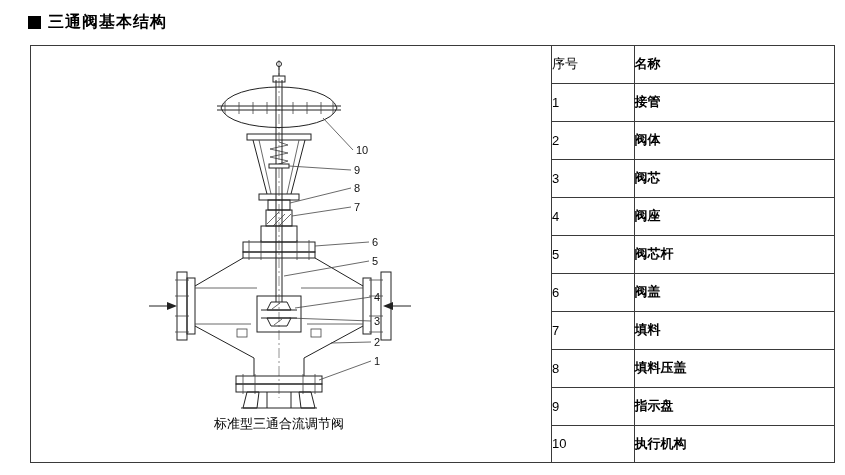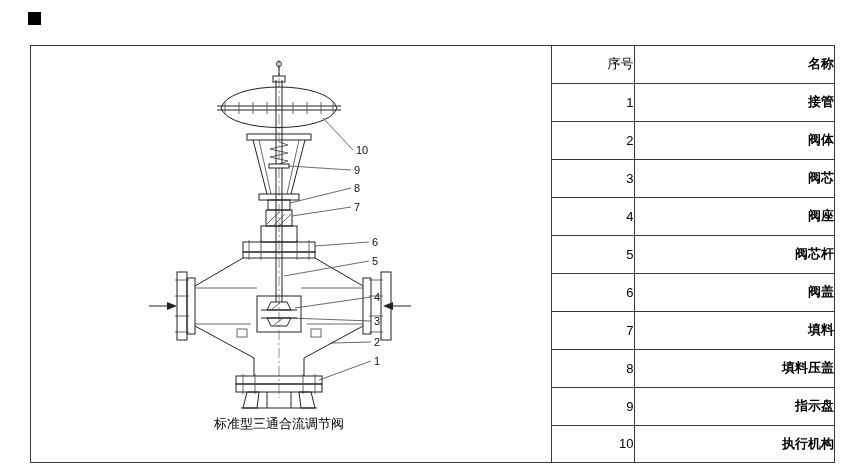--- a/index.html
+++ b/index.html
@@ -40,6 +40,7 @@
 
   <div class="title-row">
     <span class="title-bullet"></span>
+    <span class="title-text">三通阀基本结构</span>
   </div>
 
   <div class="content-box">

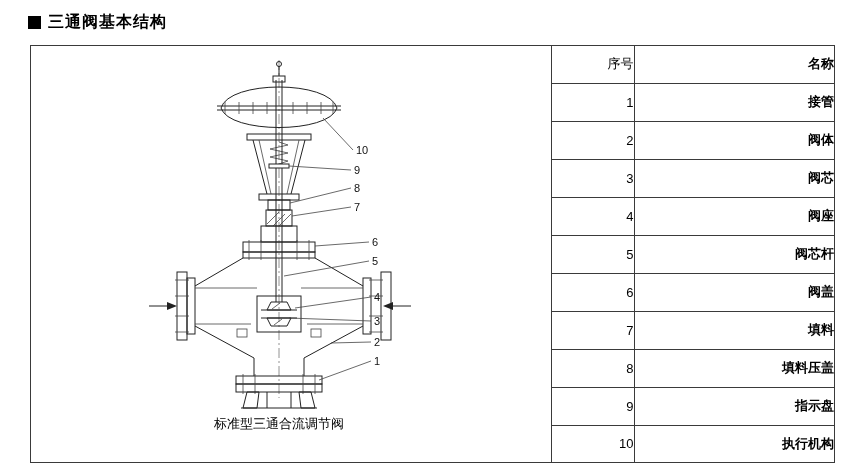--- a/index.html
+++ b/index.html
@@ -19,7 +19,7 @@
 
   .table-area { flex:1; border-left:1px solid #3a3a3a; }
   table.parts { width:100%; height:100%; border-collapse:collapse; table-layout:fixed; font-size:13px; }
-  table.parts td { border:1px solid #3a3a3a; text-align:right; vertical-align:middle; padding:0; }
+  table.parts td { border:1px solid #3a3a3a; text-align:left; vertical-align:middle; padding:0; }
   table.parts tr:first-child td { border-top:none; }
   table.parts tr td:first-child { border-left:none; }
   table.parts tr td:last-child { border-right:none;font-weight:bold; }

